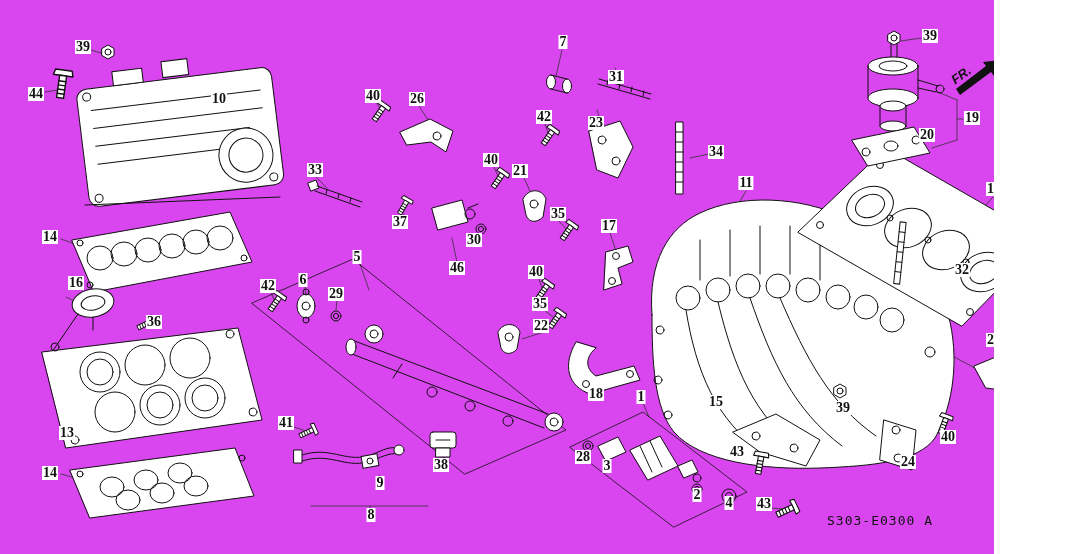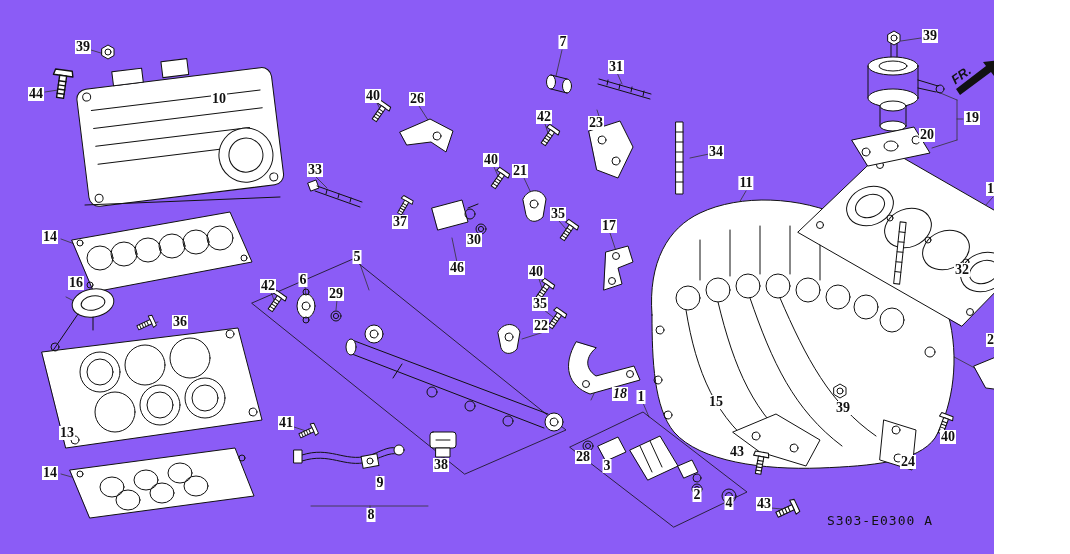--- a/index.html
+++ b/index.html
@@ -3,7 +3,7 @@
 <meta charset="utf-8">
 <style>
   html,body{margin:0;padding:0;background:#fff}
-  .stage{position:relative;width:994px;height:554px;background:#8b5cf6;overflow:hidden;
+  .stage{position:relative;width:994px;height:554px;background:#d946ef;overflow:hidden;
          font-family:"Liberation Serif",serif}
   .stage > svg{position:absolute;left:0;top:0}
   .labels{position:absolute;left:0;top:0;width:100%;height:100%;pointer-events:none}

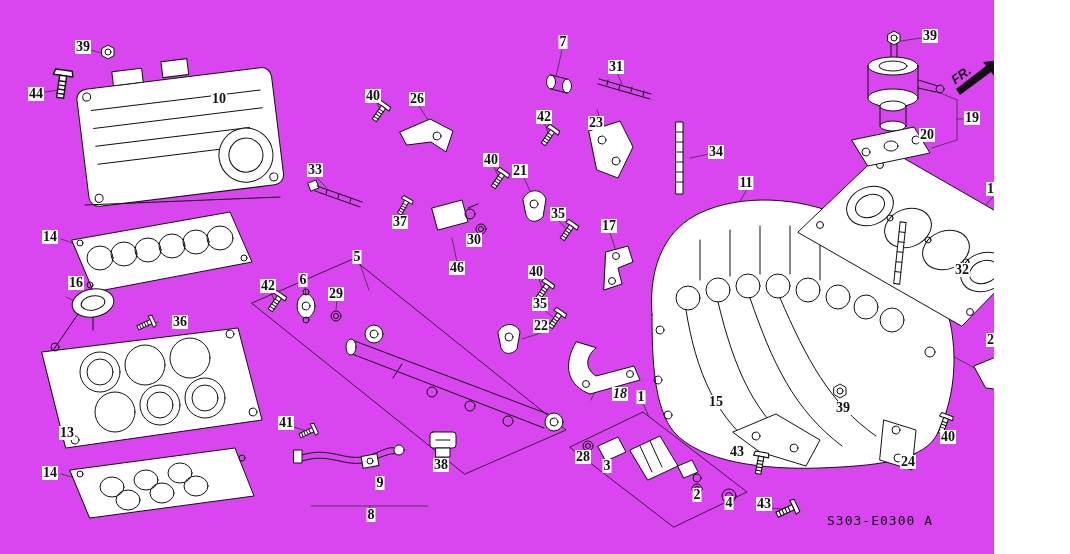--- a/index.html
+++ b/index.html
@@ -295,7 +295,7 @@
       <span class="part-label" style="left: 373px; top: 96px;">40</span>
       <span class="part-label" style="left: 417px; top: 99px;">26</span>
       <span class="part-label" style="left: 563px; top: 42px;">7</span>
-      <span class="part-label" style="left: 616px; top: 67px;">31</span>
+      <span class="part-label" style="left: 616px; top: 77px;">31</span>
       <span class="part-label" style="left: 596px; top: 102px; margin-top: 21px;">23</span>
       <span class="part-label" style="left: 544px; top: 117px;">42</span>
       <span class="part-label" style="left: 930px; top: 36px;">39</span>

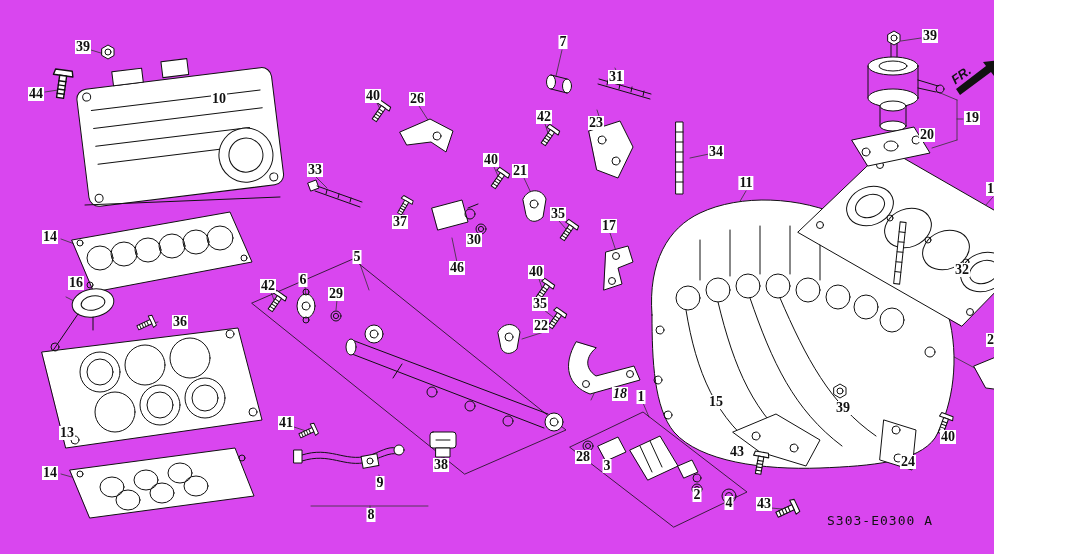--- a/index.html
+++ b/index.html
@@ -321,7 +321,7 @@
       <span class="part-label" style="left: 303px; top: 280px;">6</span>
       <span class="part-label" style="left: 336px; top: 294px;">29</span>
       <span class="part-label" style="left: 540px; top: 304px;">35</span>
-      <span class="part-label" style="left: 180px; top: 322px; text-align: center;">36</span>
+      <span class="part-label" style="left: 154px; top: 322px; text-align: center;">36</span>
       <span class="part-label" style="left: 541px; top: 326px;">22</span>
       <span class="part-label" style="left: 994px; top: 340px;">25</span>
       <span class="part-label" style="left: 620px; top: 394px; font-style: italic;">18</span>

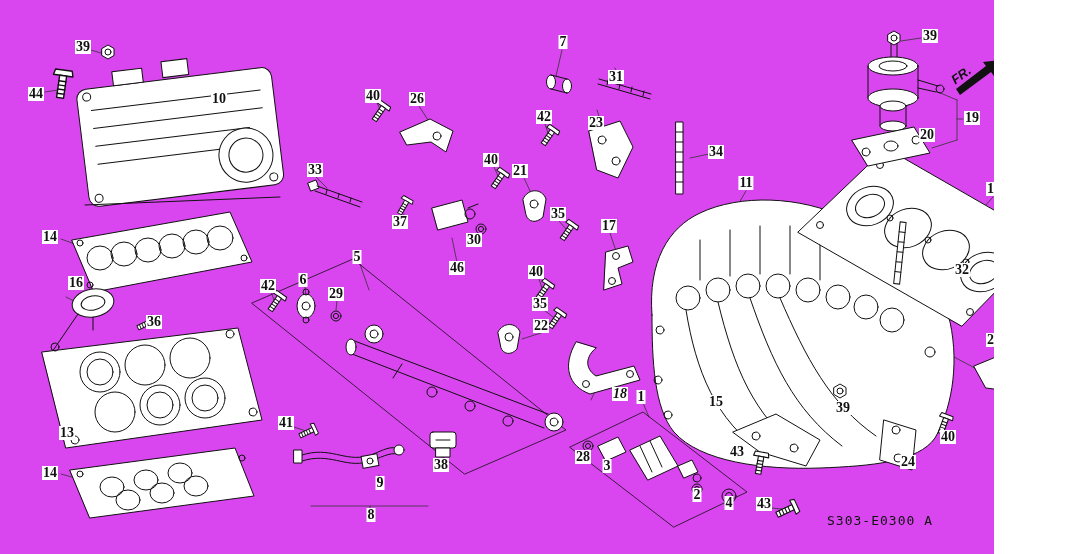--- a/index.html
+++ b/index.html
@@ -324,7 +324,7 @@
       <span class="part-label" style="left: 154px; top: 322px; text-align: center;">36</span>
       <span class="part-label" style="left: 541px; top: 326px;">22</span>
       <span class="part-label" style="left: 994px; top: 340px;">25</span>
-      <span class="part-label" style="left: 620px; top: 394px; font-style: italic;">18</span>
+      <span class="part-label" style="left: 596px; top: 394px;">18</span>
       <span class="part-label" style="left: 641px; top: 397px;">1</span>
       <span class="part-label" style="left: 716px; top: 402px;">15</span>
       <span class="part-label" style="left: 843px; top: 408px;">39</span>

